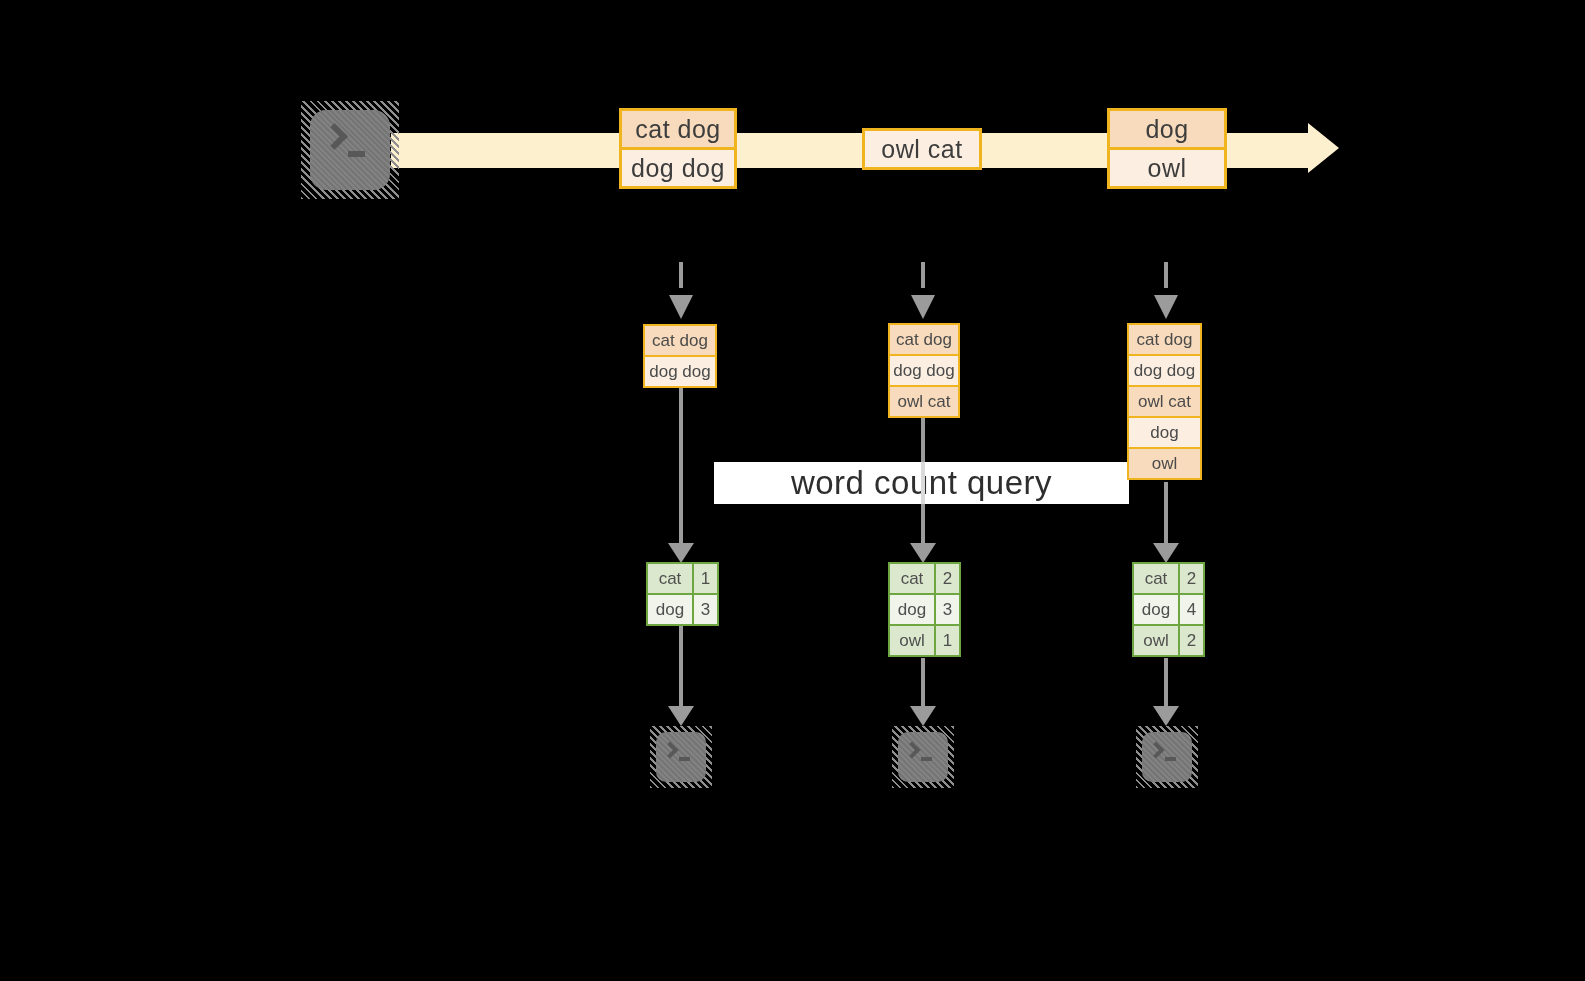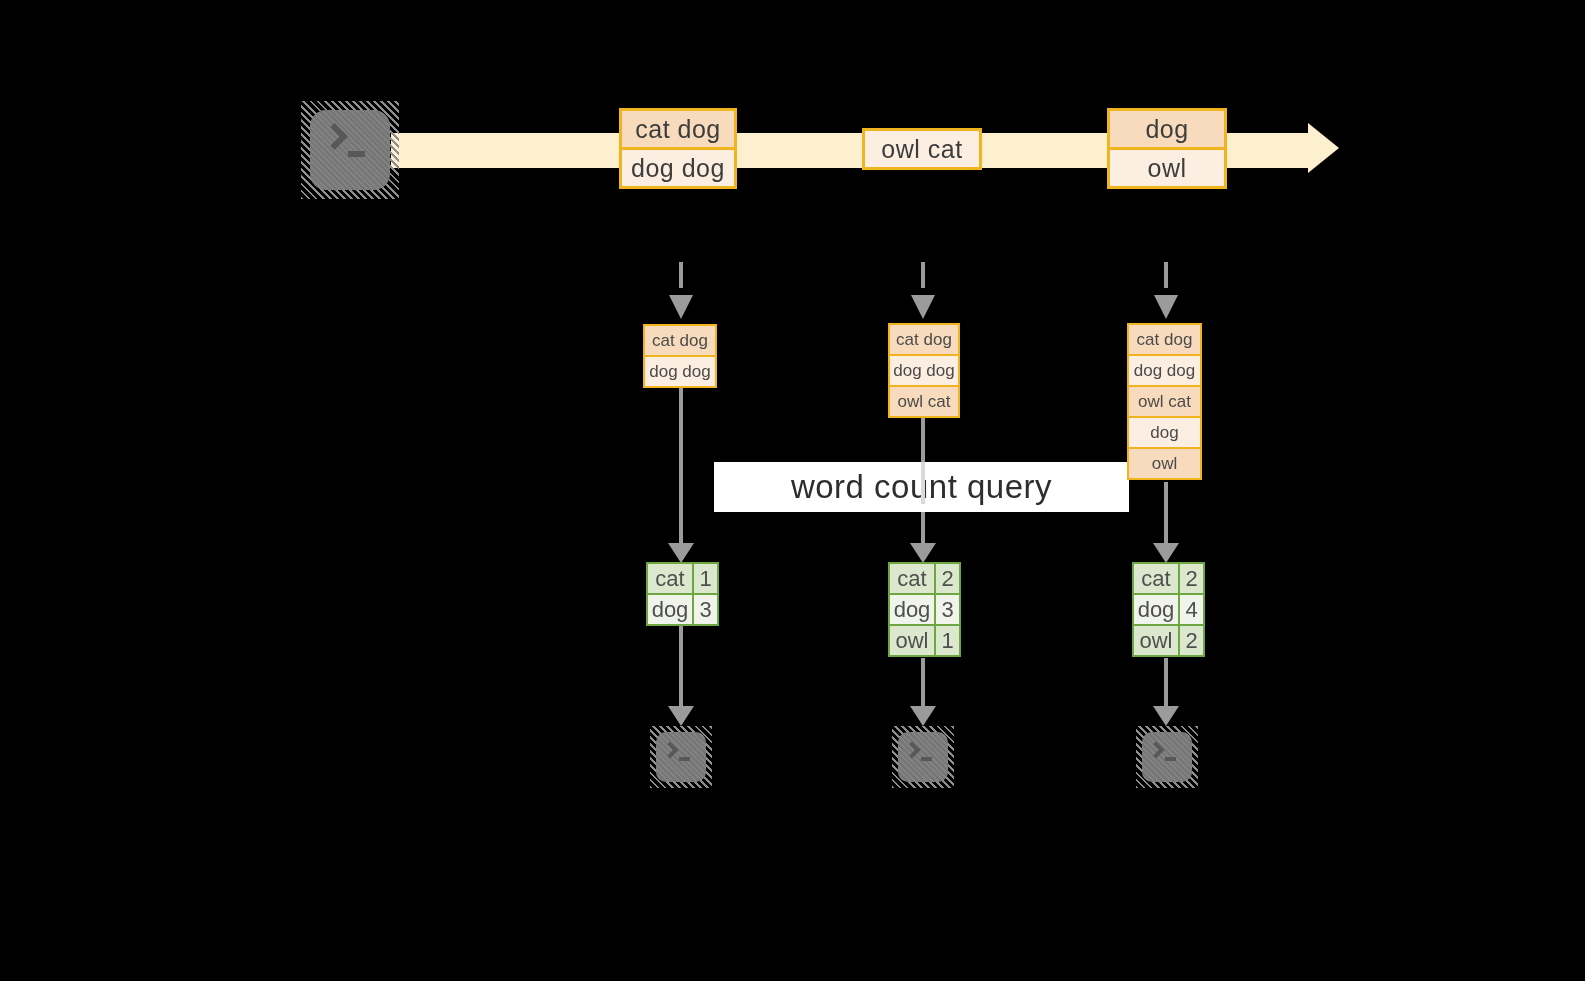--- a/index.html
+++ b/index.html
@@ -119,7 +119,7 @@
   <div class="abs vline" style="left:1145px;top:482px;height:61px;"></div>
   <div class="abs head" style="left:1134px;top:543px;"></div>
 
-  <div class="abs banner" style="left:695px;top:462px;width:415px;height:50px;">
+  <div class="abs banner" style="left:695px;top:462px;width:415px;height:42px;">
     <span>word count query</span>
   </div>
   <div class="abs lseg" style="left:902px;top:462px;height:42px;"></div>

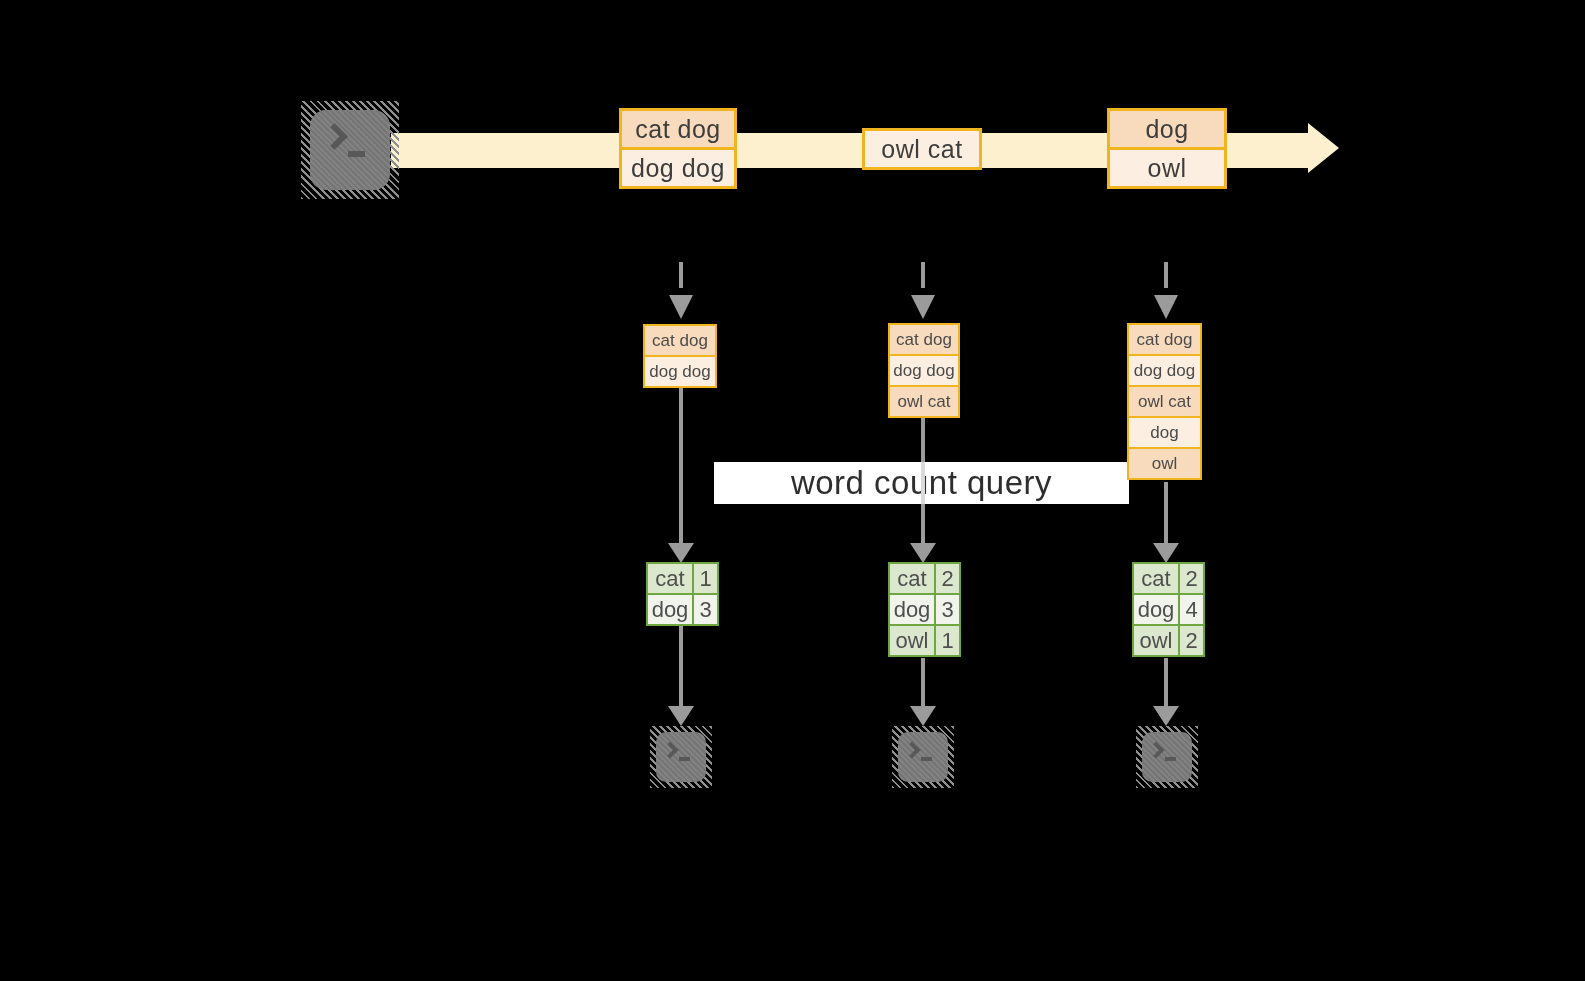--- a/index.html
+++ b/index.html
@@ -30,7 +30,7 @@
   
   .wc{display:grid;grid-template-columns:44px 23px;gap:2px;padding:2px;background:#6EA742;z-index:6;}
   .wc .c{height:29px;display:flex;align-items:center;justify-content:center;
-         font-size:22px;color:#4f4f4f;}
+         font-size:17px;color:#4f4f4f;}
   .row-d{background:#DCE8CD;}
   .row-l{background:#F0F4EB;}
 

